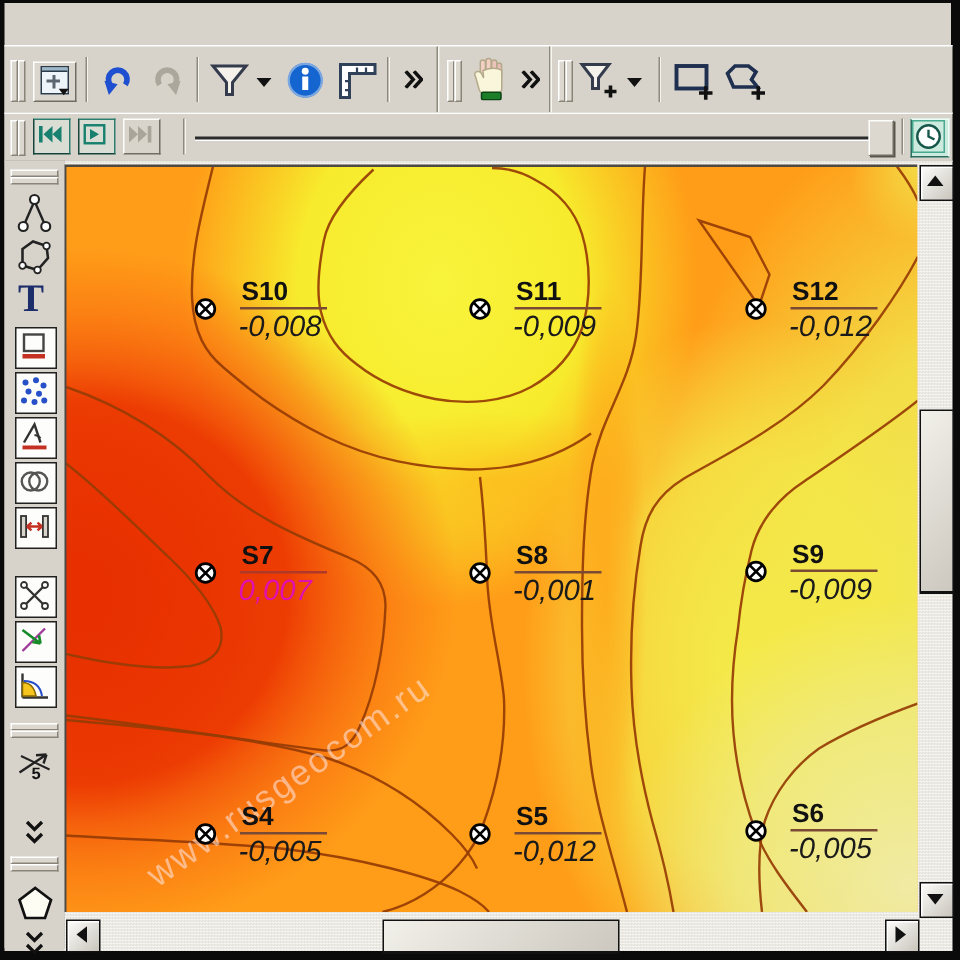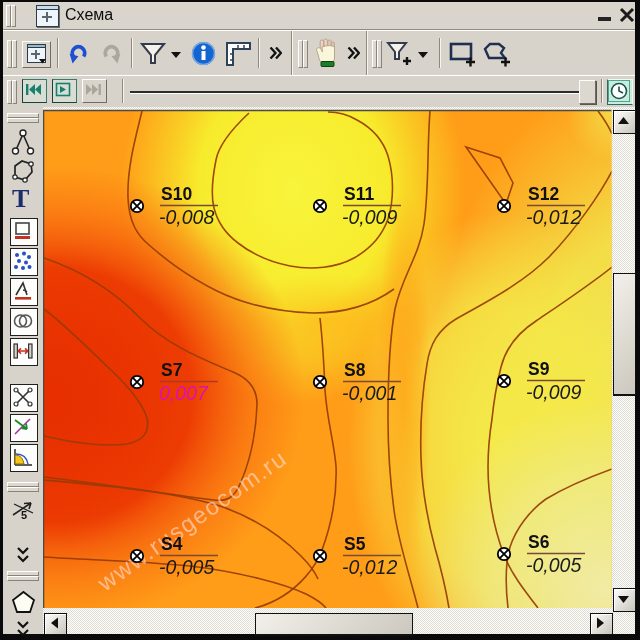--- a/index.html
+++ b/index.html
@@ -22,22 +22,6 @@
 
   <div class="abs face" style="left:3px;top:2px;width:631px;height:632px;"></div>
 
-  <div class="abs" style="left:3px;top:2px;width:632px;height:27px;background:#d9d5cc;border-bottom:1px solid #928c80;">
-    <div class="abs grip-v" style="left:3px;top:3px;height:20px;"></div>
-    <div class="abs grip-v" style="left:8px;top:3px;height:20px;"></div>
-
-    <div class="abs" style="left:33px;top:3px;width:21px;height:20px;background:#eef5fa;border:1px solid #2b3b4a;box-shadow:1px 1px 0 #6a6a6a;">
-      <div class="abs" style="left:0;top:0;width:21px;height:3px;background:#c6dcea;border-bottom:1px solid #2b3b4a;"></div>
-      <div class="abs" style="left:5px;top:10px;width:10px;height:1.6px;background:#5c6670;"></div>
-      <div class="abs" style="left:9px;top:5.5px;width:1.6px;height:10px;background:#5c6670;"></div>
-    </div>
-    <div class="abs" style="left:62px;top:4px;font-size:16px;color:#0c0c0c;">Схема</div>
-
-    <div class="abs" style="left:595px;top:15px;width:13px;height:4px;background:#242424;"></div>
-    <svg class="abs" style="left:616px;top:5px;" width="16" height="16" viewBox="0 0 16 16">
-      <path d="M2 2 L14 14 M14 2 L2 14" stroke="#1b1b1b" stroke-width="3"></path>
-    </svg>
-  </div>
 
   <div class="abs" style="left:3px;top:30px;width:632px;height:44px;background:#d7d3ca;border-top:1px solid #fff;border-bottom:1px solid #8f897d;">
     <div id="tb1" style="position:relative;width:100%;height:100%;">

